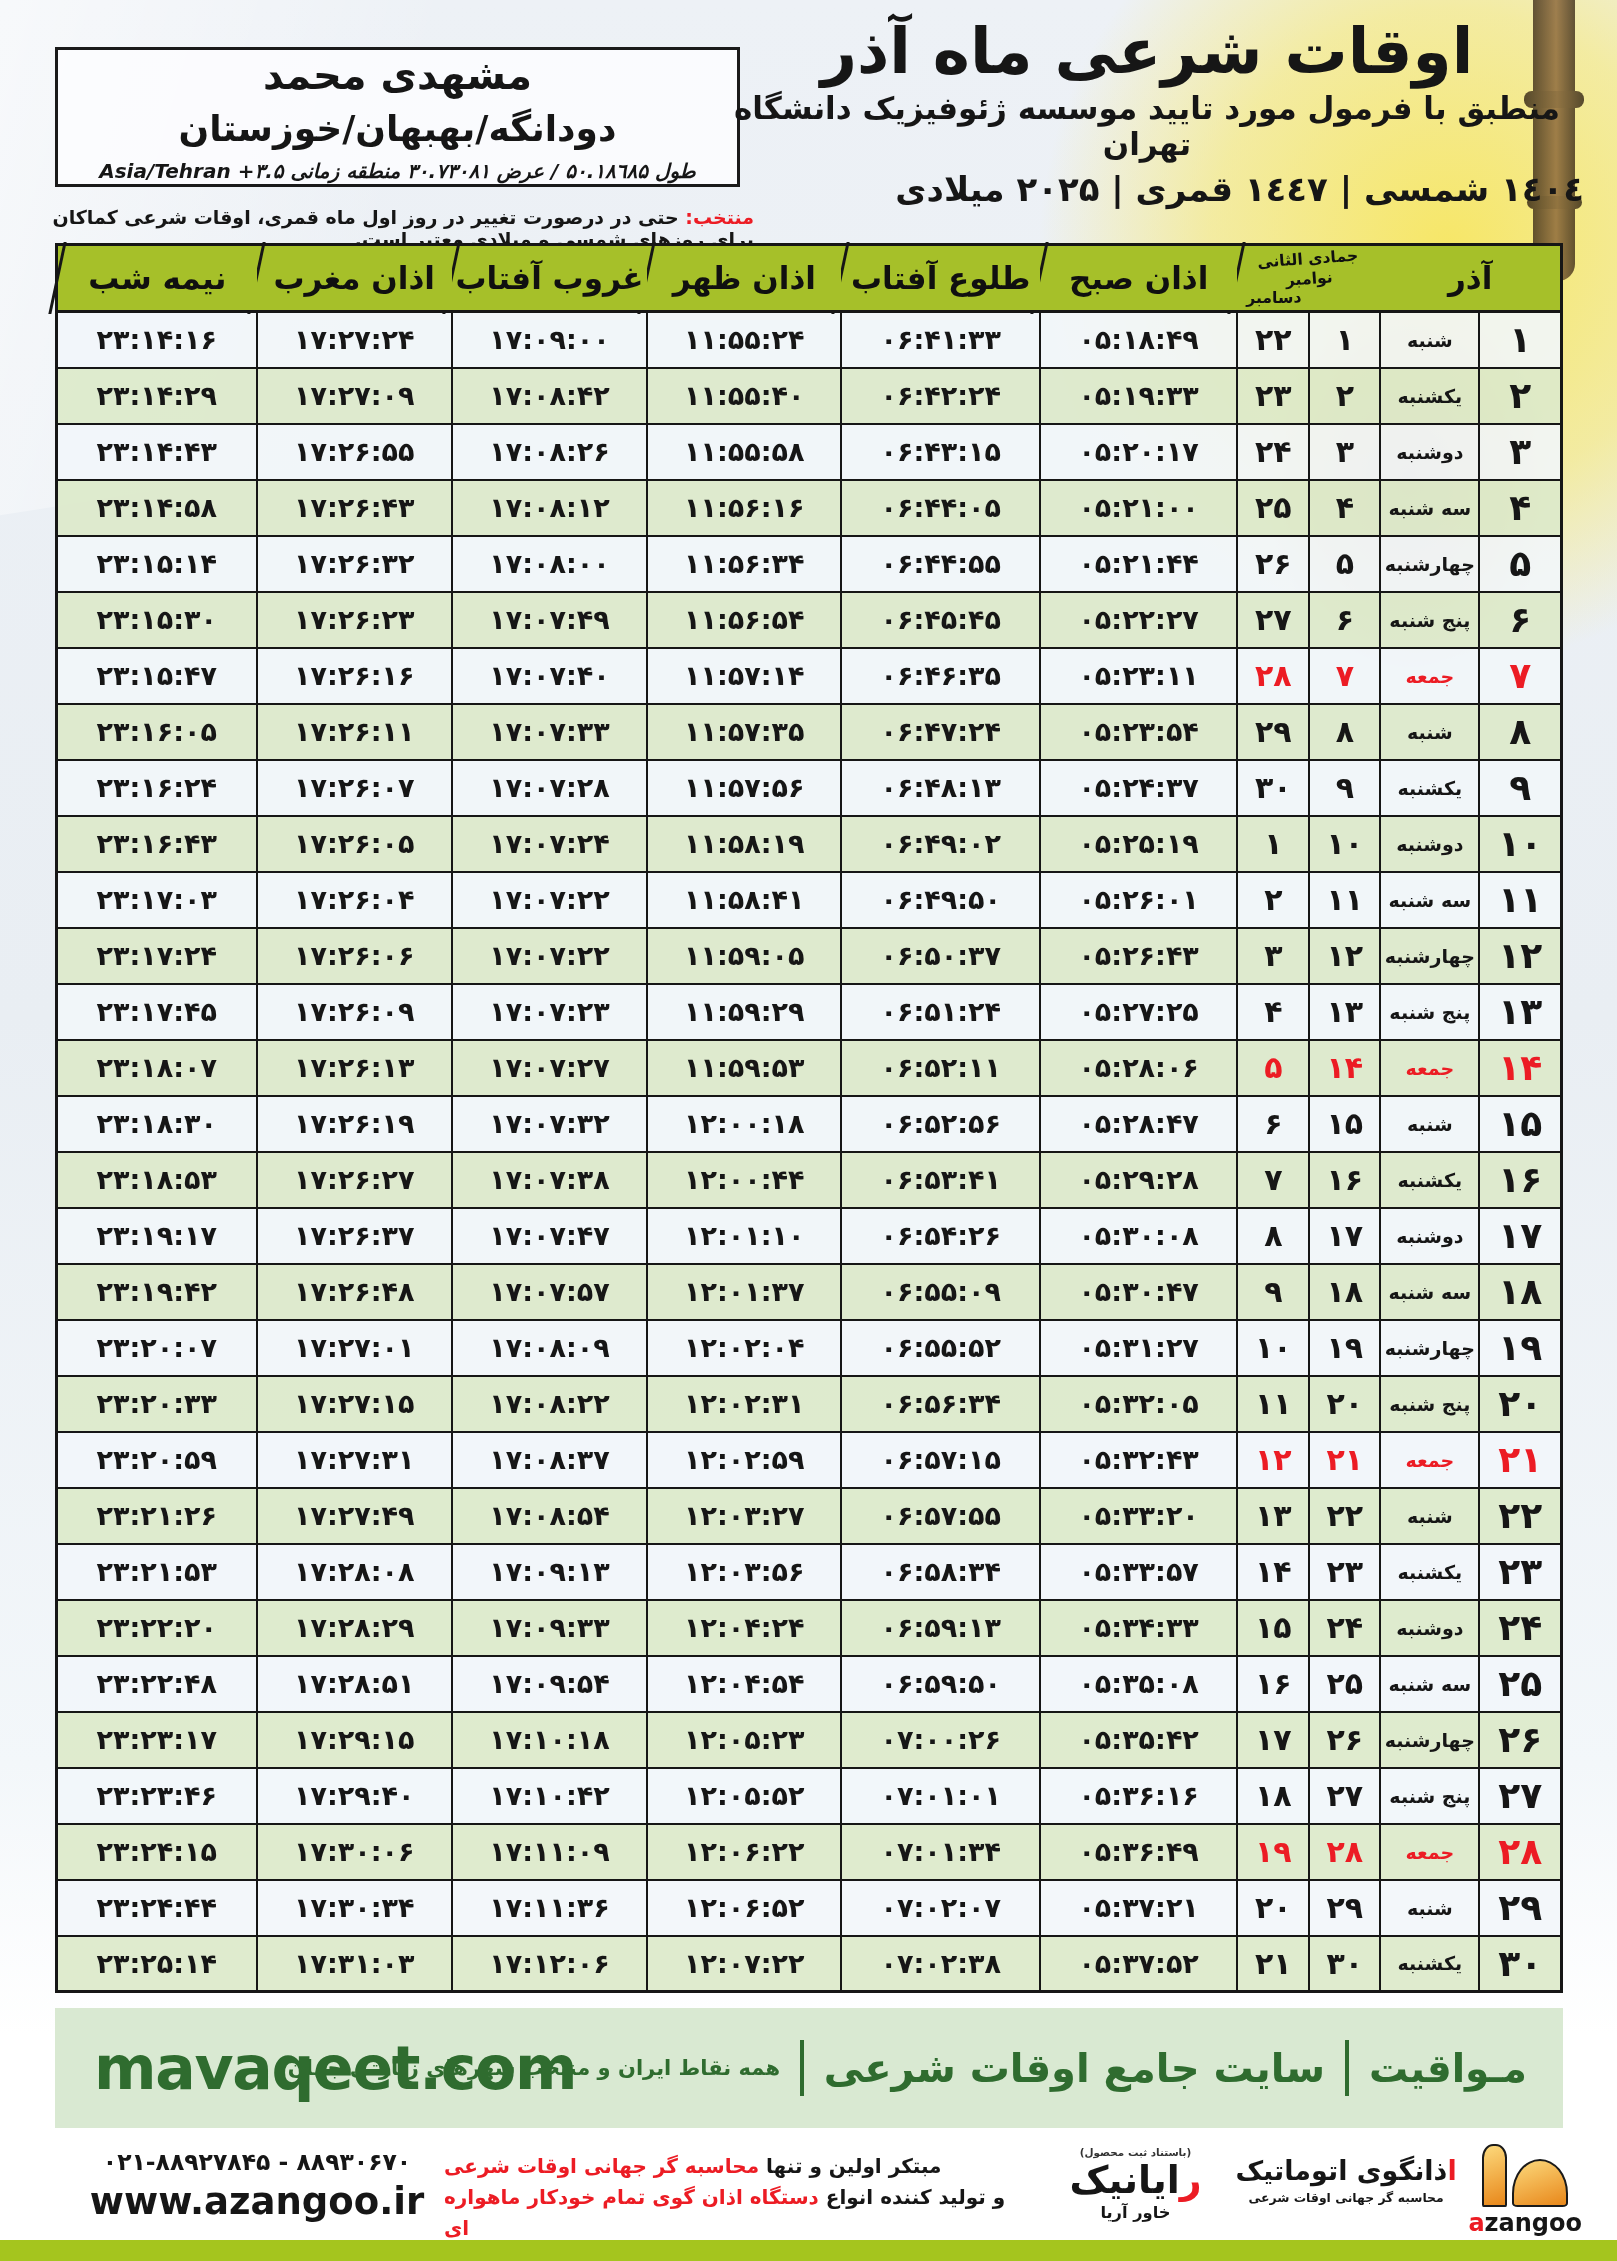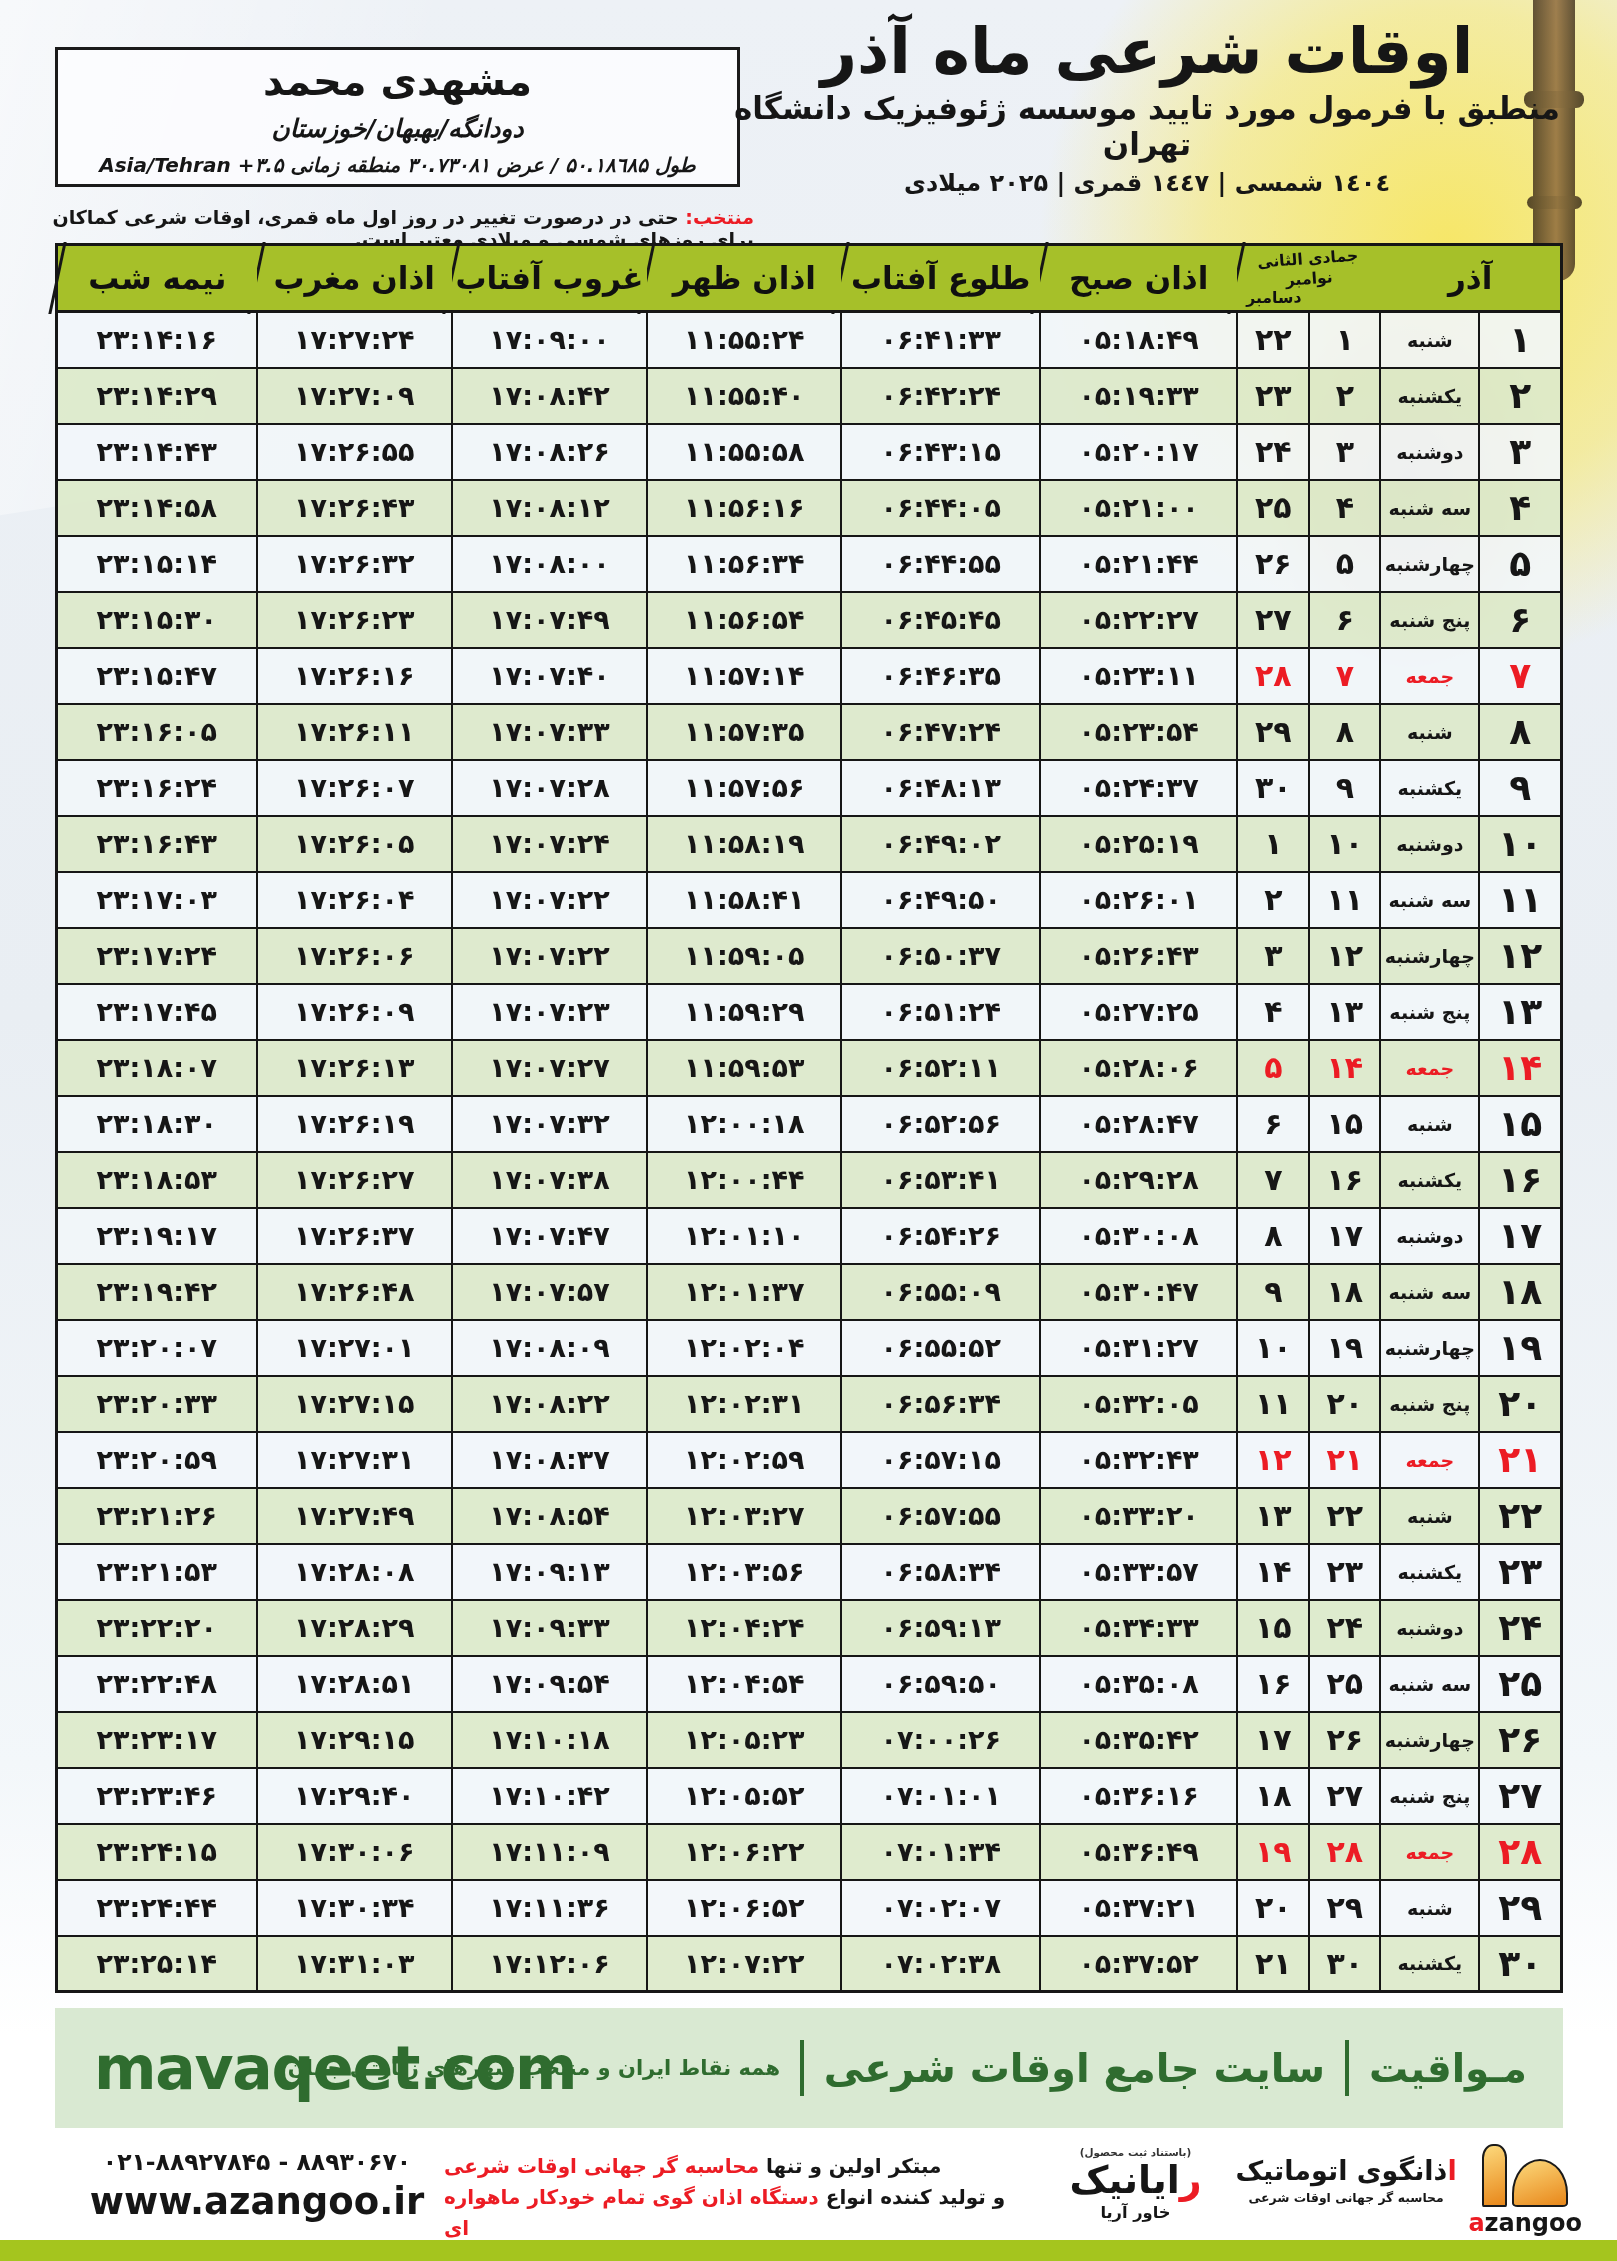--- a/index.html
+++ b/index.html
@@ -39,7 +39,7 @@
   .info-box{position:absolute;left:55px;top:47px;width:685px;height:140px;border:3.9px solid #1a1a1a;
     background:rgba(252,253,255,.82);display:flex;flex-direction:column;justify-content:center;align-items:center;gap:10px;direction:rtl;}
   .info-name{font-size:40px;font-weight:bold;}
-  .info-region{font-size:25px;font-weight:bold;font-style:italic;}
+  .info-region{font-size:36px;font-weight:bold;}
   .info-coords{font-size:20px;font-weight:bold;font-style:italic;}
   .title-block{position:absolute;top:17px;right:34px;width:874px;text-align:center;direction:rtl;}
   .main-title{font-size:63px;font-weight:bold;line-height:1.1;}

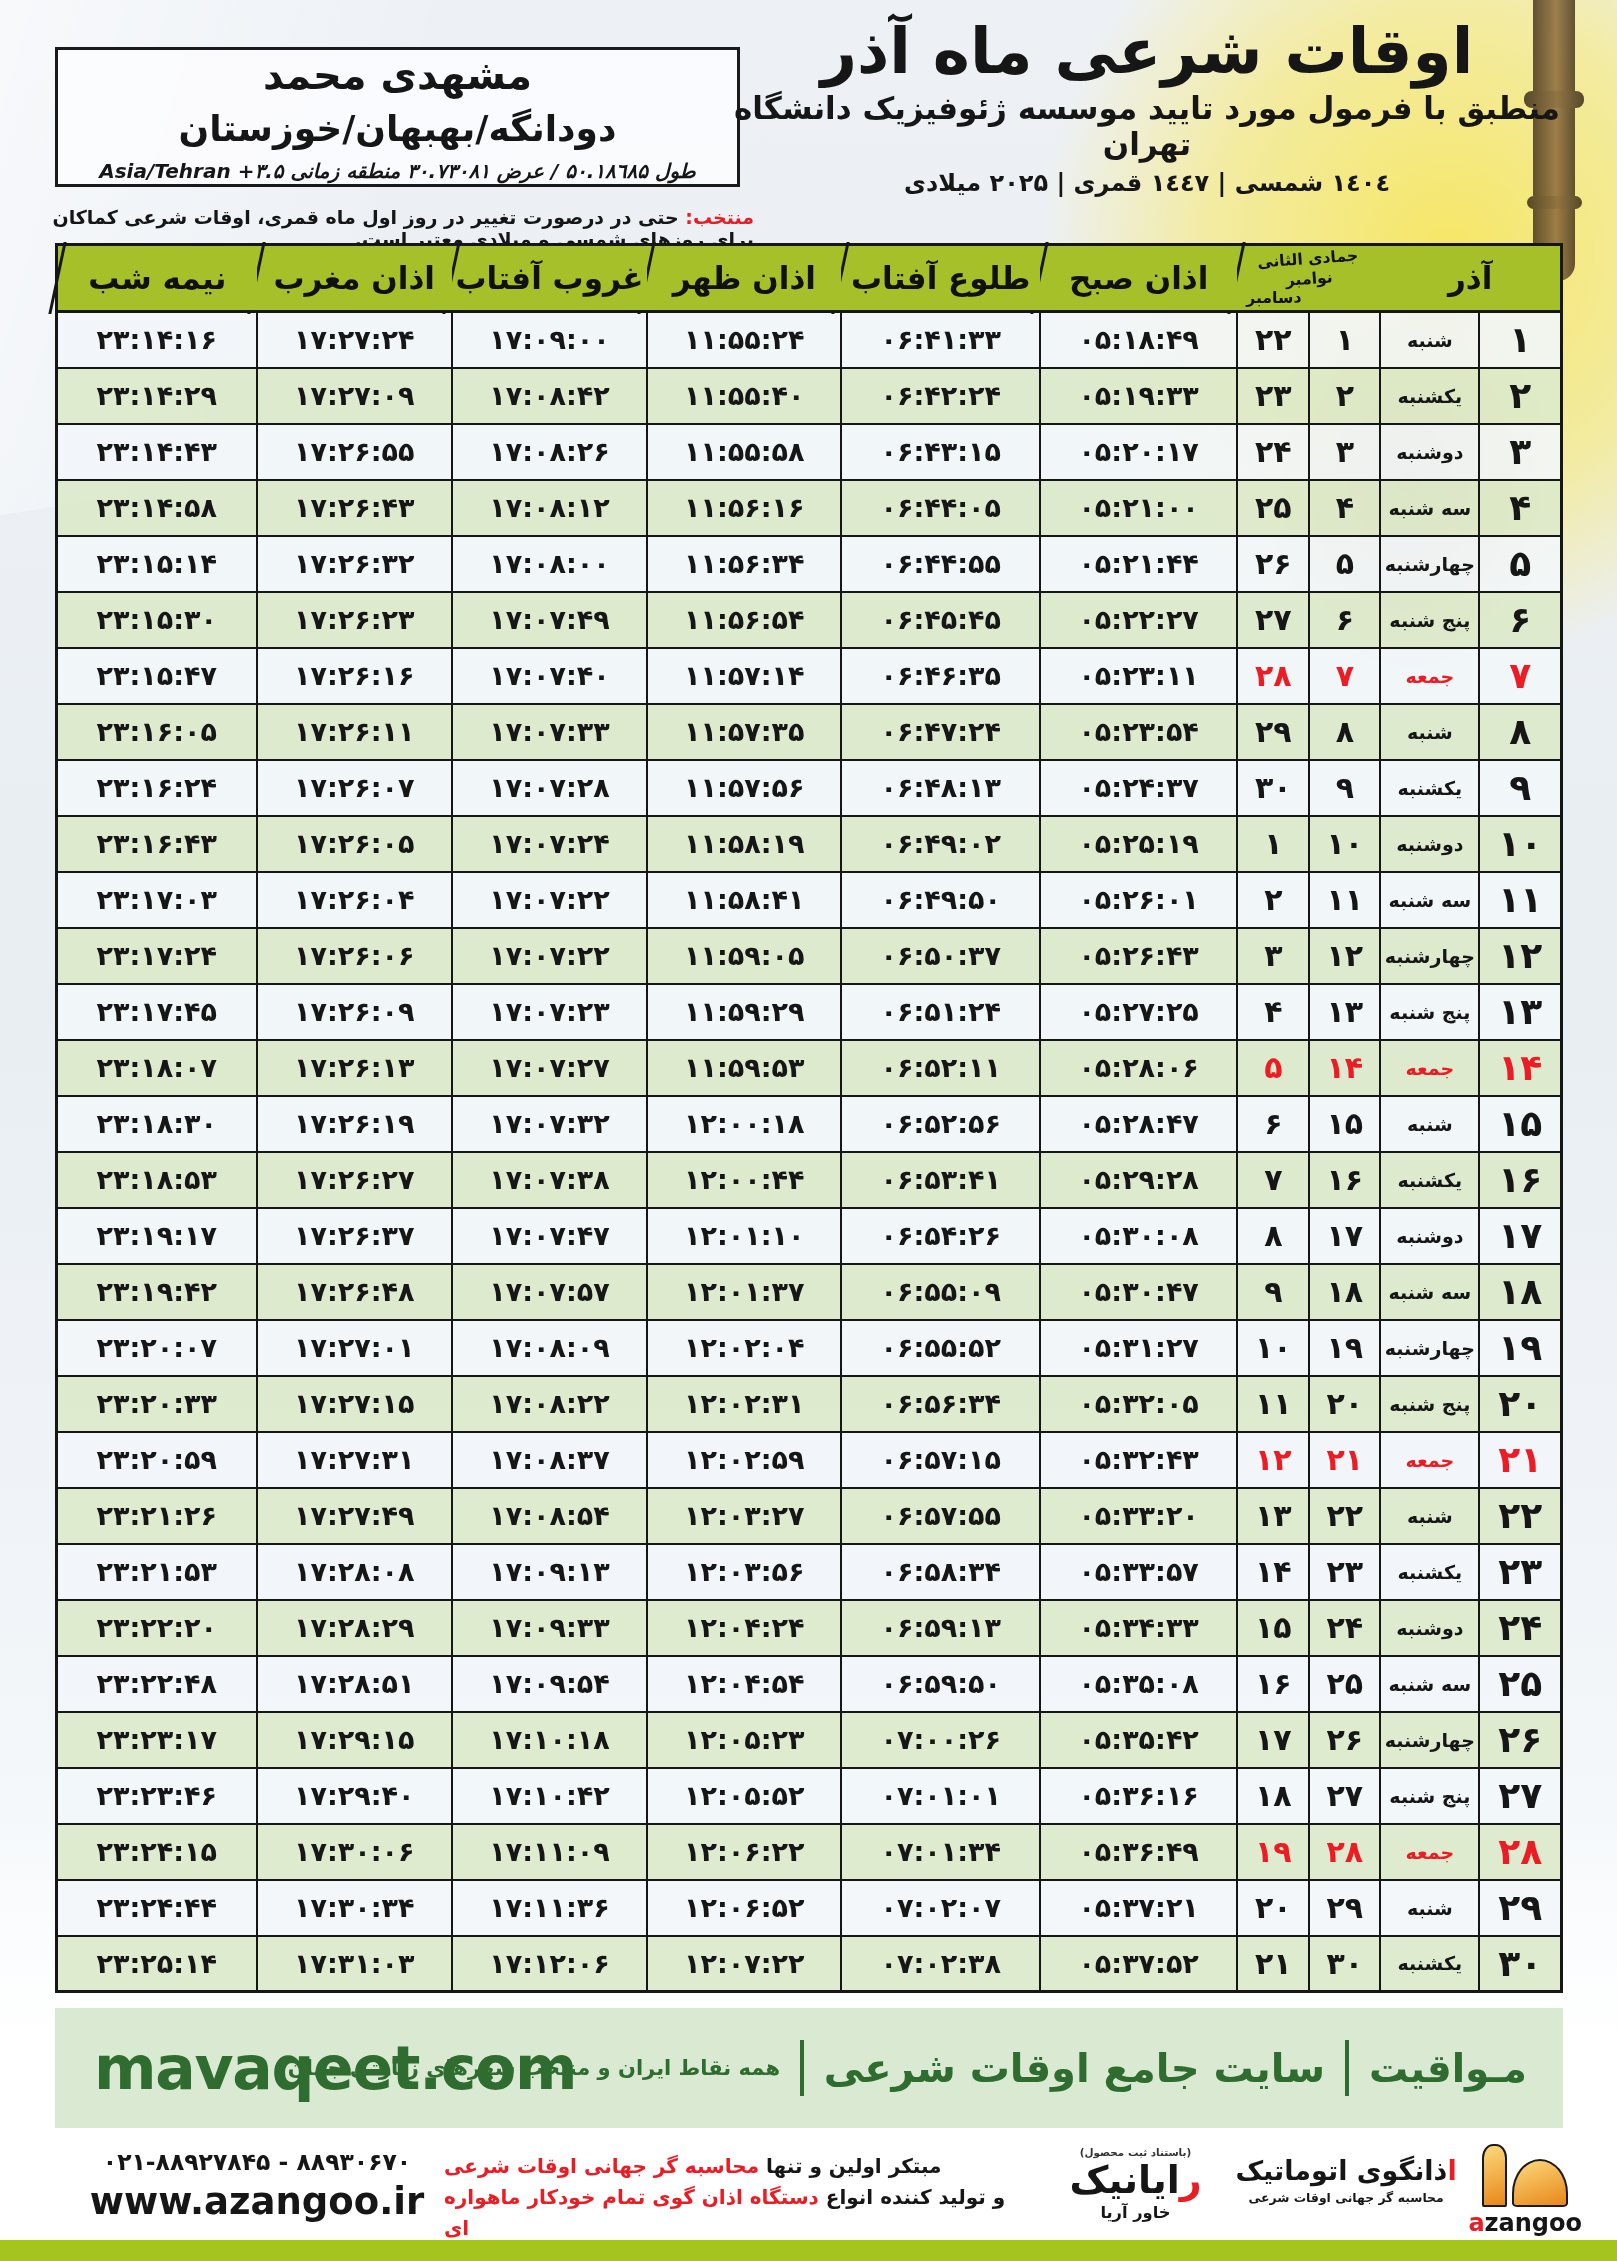--- a/index.html
+++ b/index.html
@@ -44,7 +44,7 @@
   .title-block{position:absolute;top:17px;right:34px;width:874px;text-align:center;direction:rtl;}
   .main-title{font-size:63px;font-weight:bold;line-height:1.1;}
   .sub-title{font-size:31px;font-weight:bold;margin-top:3.9px;}
-  .cal-line{font-size:24px;font-weight:bold;margin-top:6.5px;}
+  .cal-line{font-size:34px;font-weight:bold;margin-top:6.5px;text-align:right;}
   .note-line{position:absolute;top:206px;left:46px;width:708px;direction:rtl;text-align:right;
     font-size:19px;font-weight:bold;}
   .note-label{color:var(--red);}

